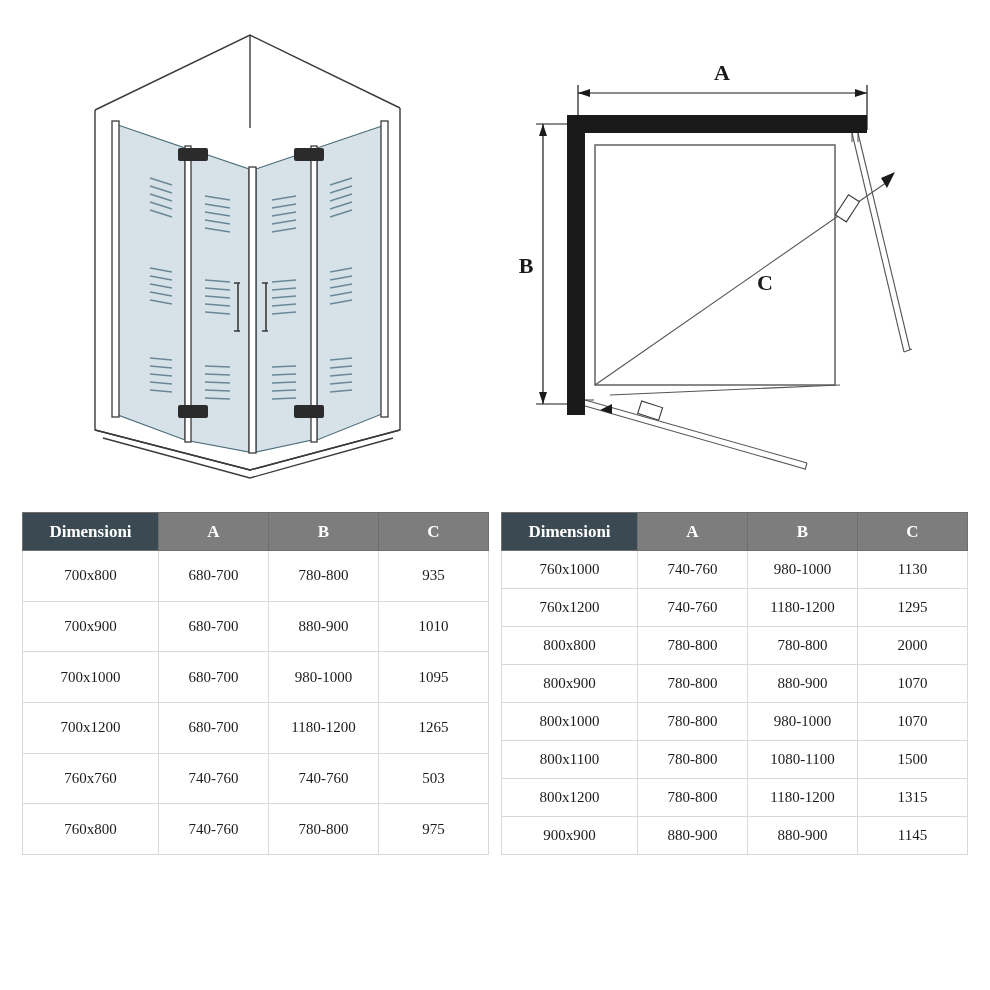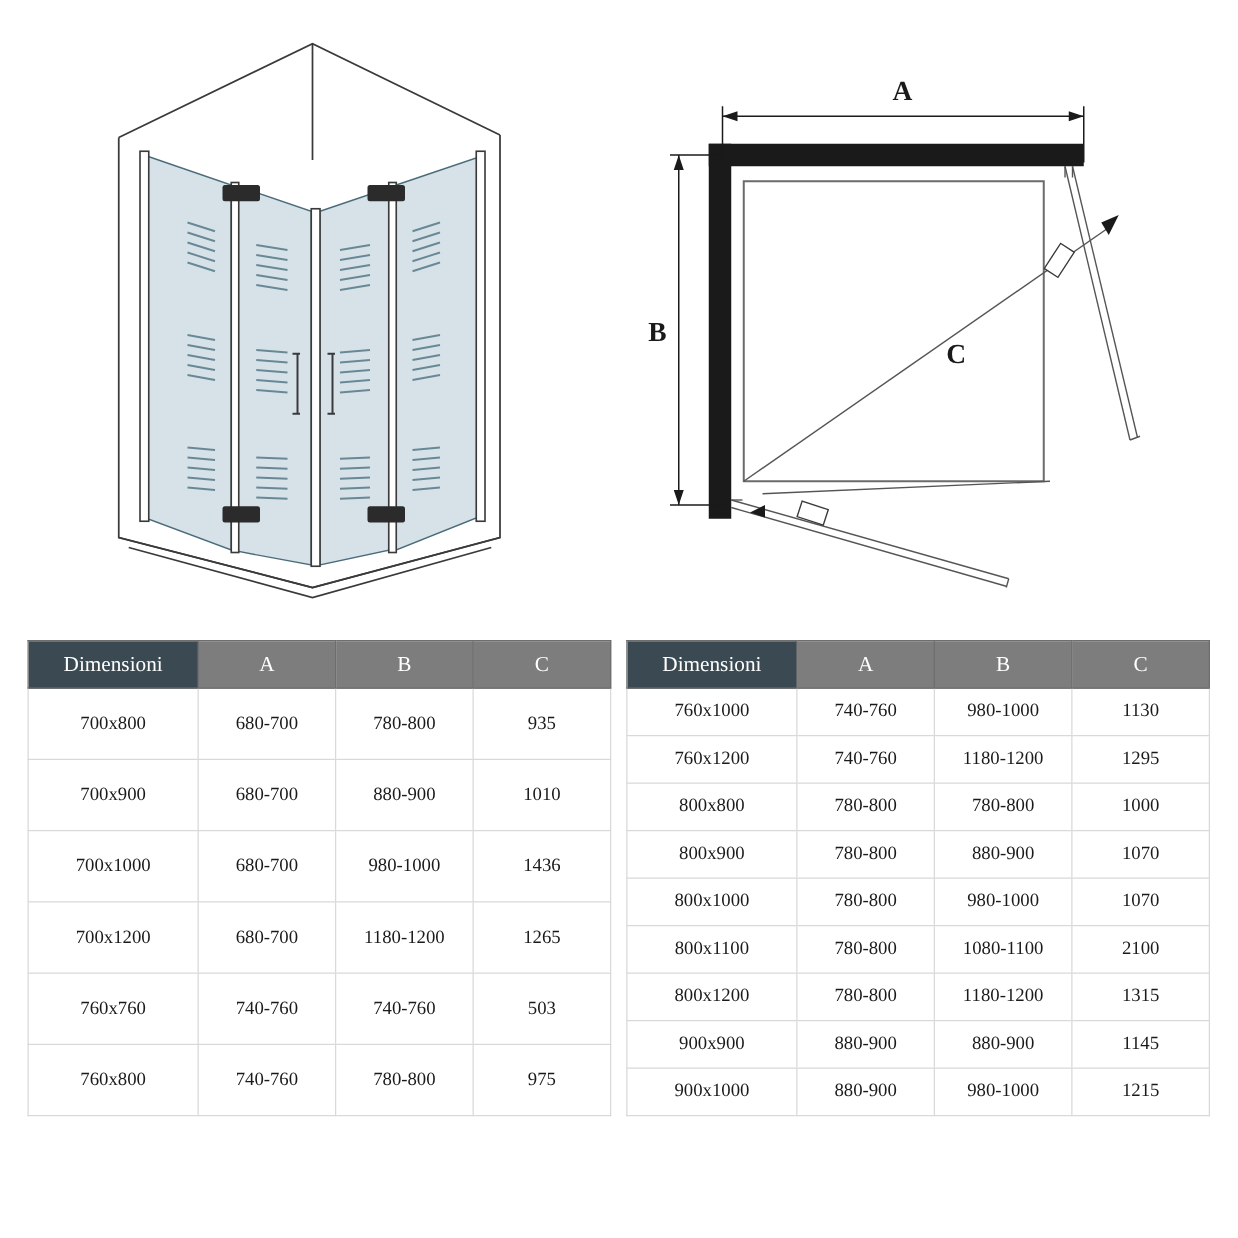--- a/index.html
+++ b/index.html
@@ -47,7 +47,7 @@
   }
   table.dim-table thead th {
     color: #ffffff;
-    font-weight: normal;
+    font-weight: bold;
     font-size: 17px;
     border: 1px solid #6e6e6e;
   }

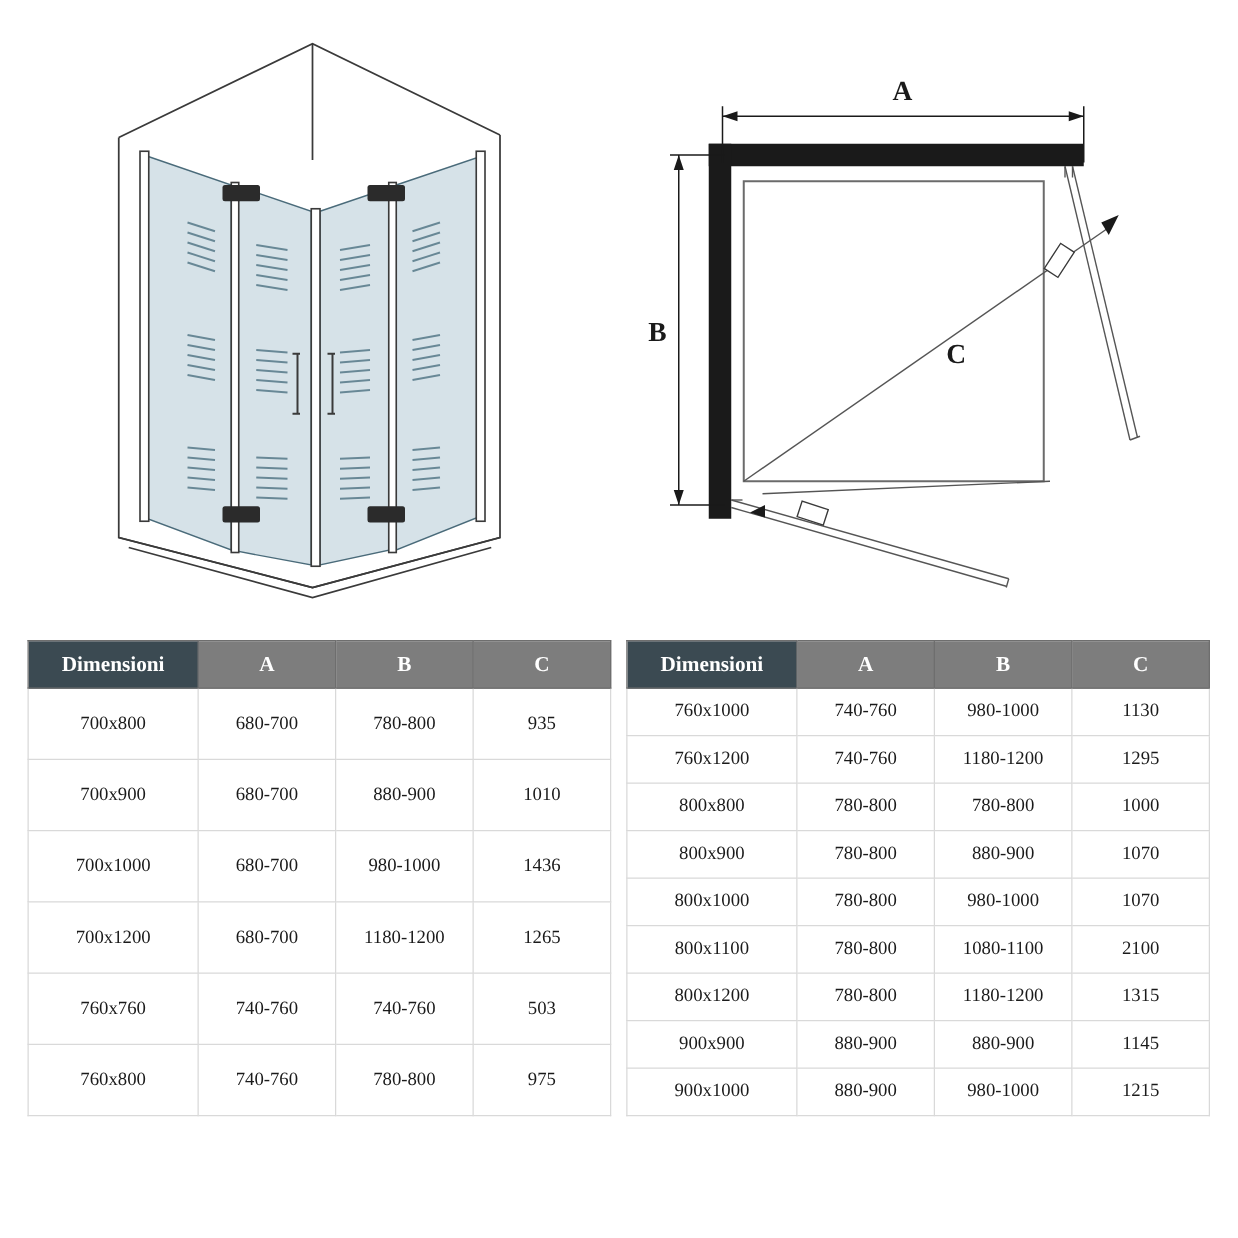--- a/index.html
+++ b/index.html
@@ -310,7 +310,7 @@
           <td>800x800</td>
           <td>780-800</td>
           <td>780-800</td>
-          <td>1000</td>
+          <td>2000</td>
         </tr>
       <tr>
           <td>800x900</td>

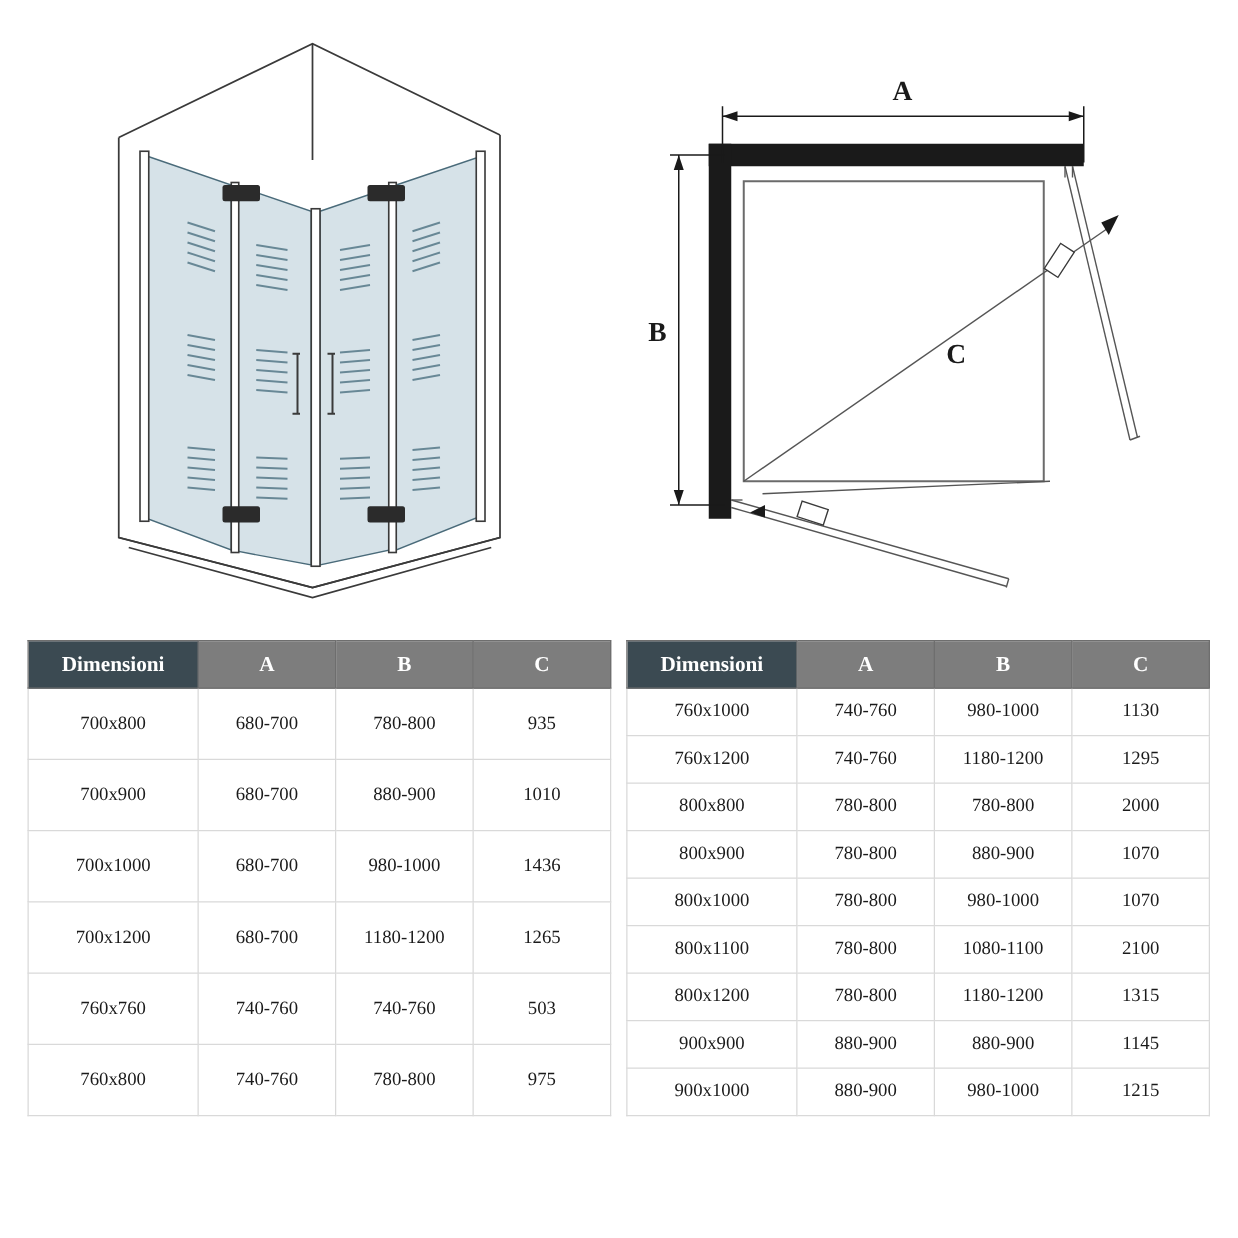--- a/index.html
+++ b/index.html
@@ -261,7 +261,7 @@
           <td>700x1000</td>
           <td>680-700</td>
           <td>980-1000</td>
-          <td>1436</td>
+          <td>1095</td>
         </tr>
       <tr>
           <td>700x1200</td>

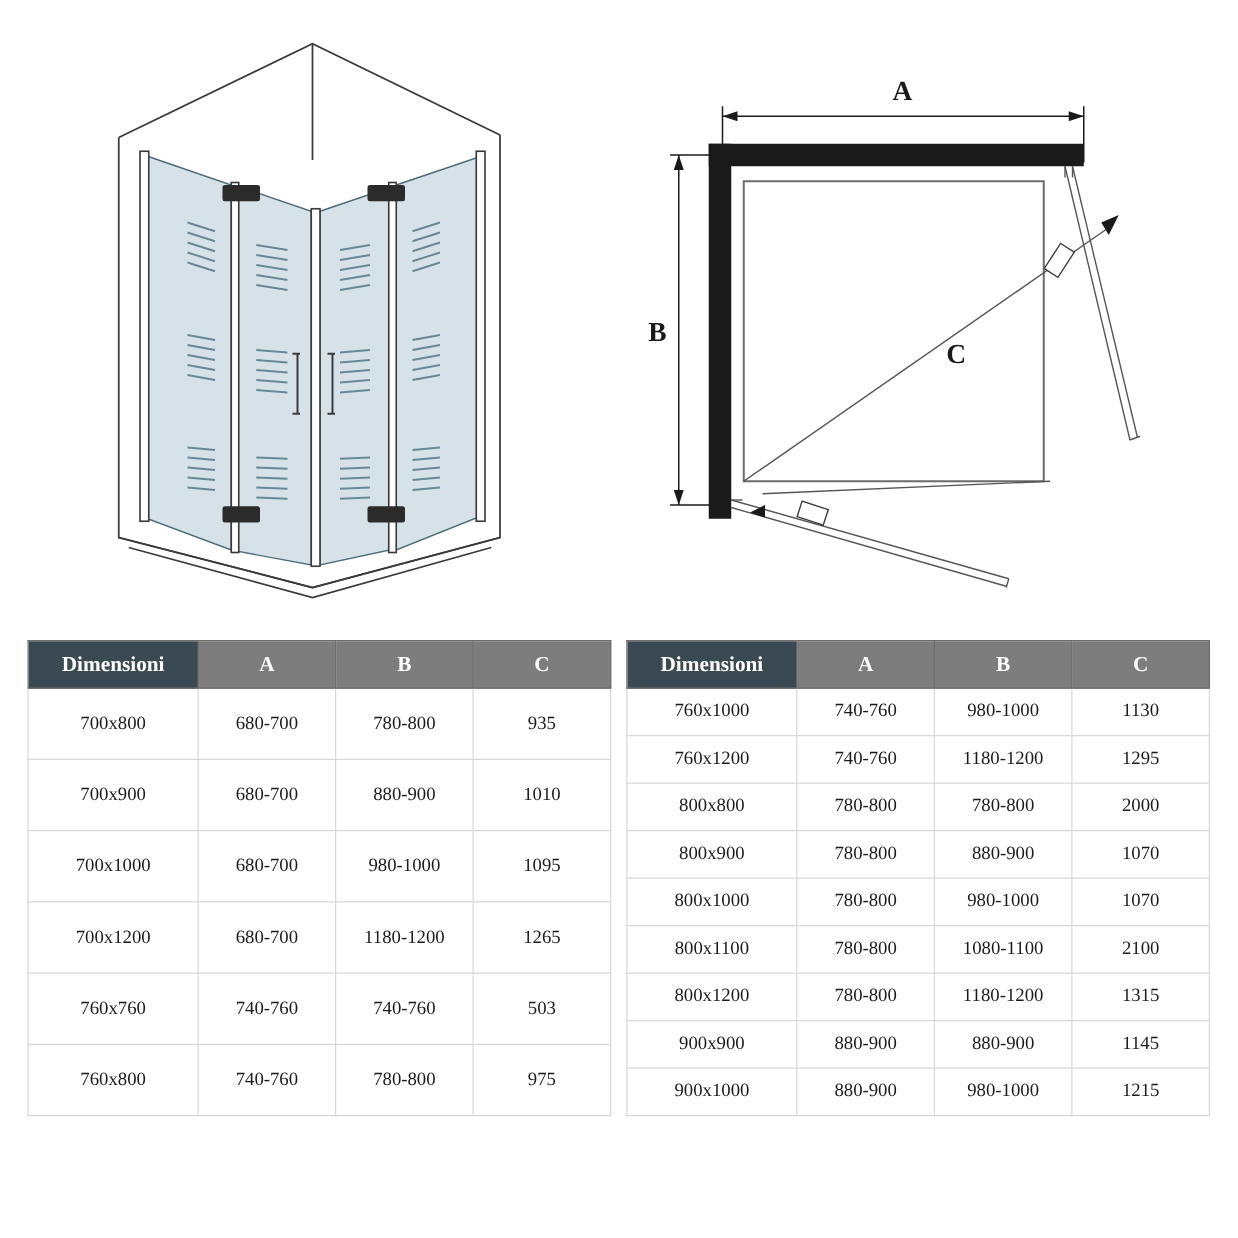--- a/index.html
+++ b/index.html
@@ -328,7 +328,7 @@
           <td>800x1100</td>
           <td>780-800</td>
           <td>1080-1100</td>
-          <td>2100</td>
+          <td>1500</td>
         </tr>
       <tr>
           <td>800x1200</td>

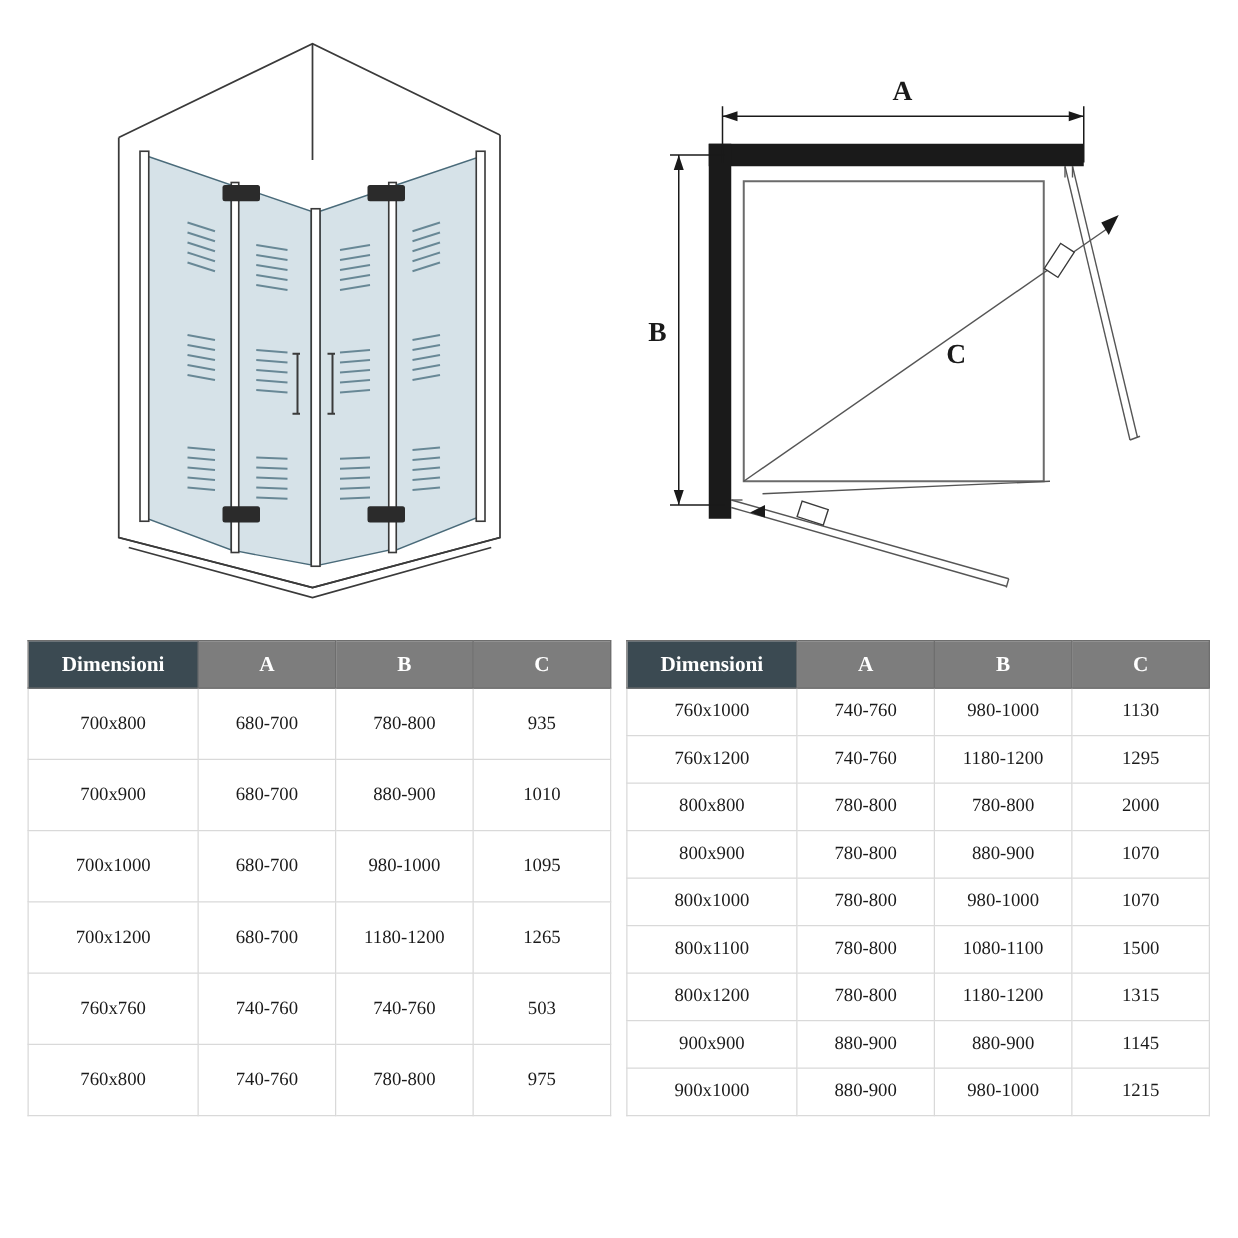--- a/index.html
+++ b/index.html
@@ -342,12 +342,6 @@
           <td>880-900</td>
           <td>1145</td>
         </tr>
-      <tr>
-          <td>900x1000</td>
-          <td>880-900</td>
-          <td>980-1000</td>
-          <td>1215</td>
-        </tr>
     </tbody>
   </table>
 </div>

